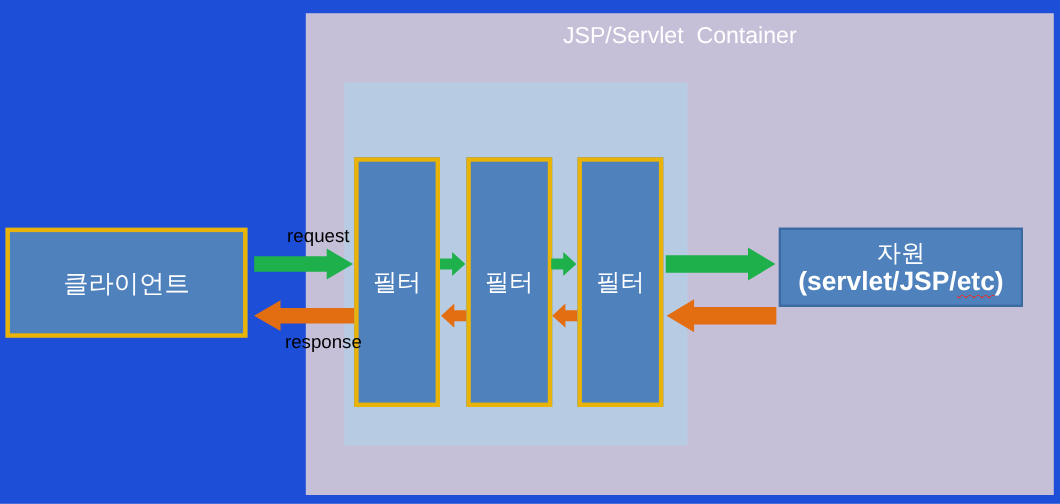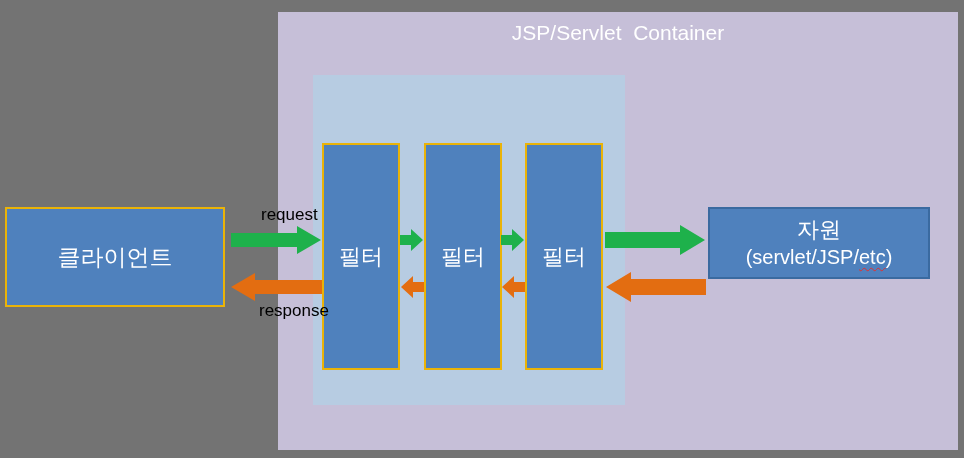--- a/index.html
+++ b/index.html
@@ -11,7 +11,7 @@
     position: relative;
     width: 964px;
     height: 458px;
-    background: #737373;
+    background: #1d4ed8;
     overflow: hidden;
     padding-left: 36px;
   }

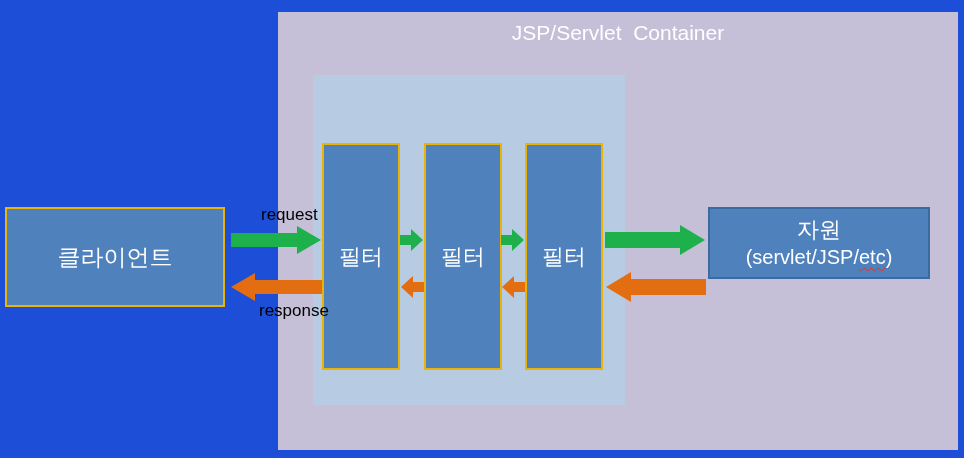--- a/index.html
+++ b/index.html
@@ -72,7 +72,7 @@
     left: 5px; top: 207px;
     width: 220px; height: 100px;
     background: #4f81bd;
-    border: 2px solid #eab308;
+    border: 4px solid #eab308;
     display: flex;
     align-items: center;
     justify-content: center;

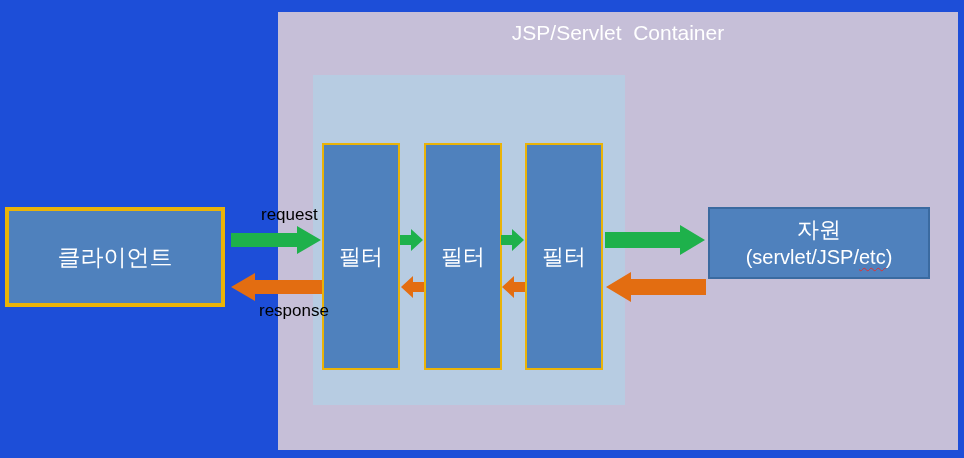--- a/index.html
+++ b/index.html
@@ -56,7 +56,7 @@
     top: 143px;
     width: 78px; height: 227px;
     background: #4f81bd;
-    border: 2px solid #eab308;
+    border: 4px solid #eab308;
     display: flex;
     align-items: center;
     justify-content: center;

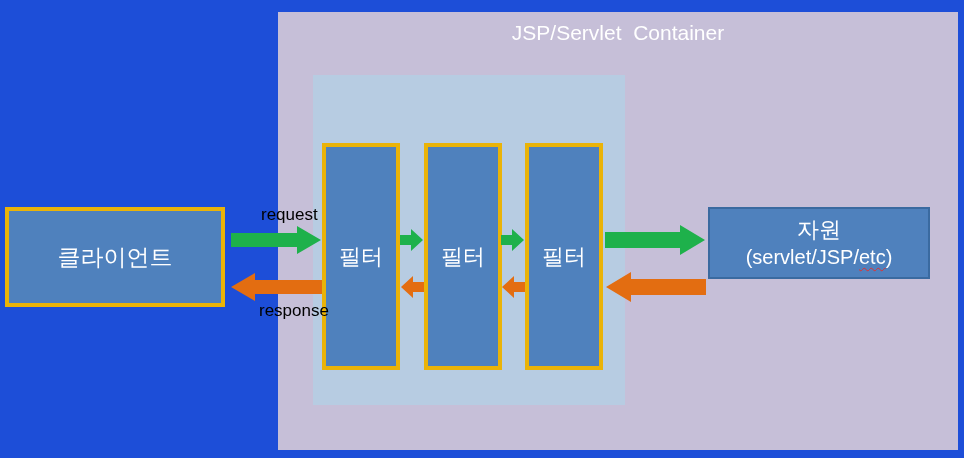--- a/index.html
+++ b/index.html
@@ -93,7 +93,7 @@
     color: #ffffff;
   }
   .res-line1 { font-size: 22px; line-height: 28px; }
-  .res-line2 { font-size: 20px; line-height: 26px; }
+  .res-line2 { font-size: 24px; line-height: 26px; font-weight: bold; }
   .etc {
     text-decoration: underline;
     text-decoration-style: wavy;

